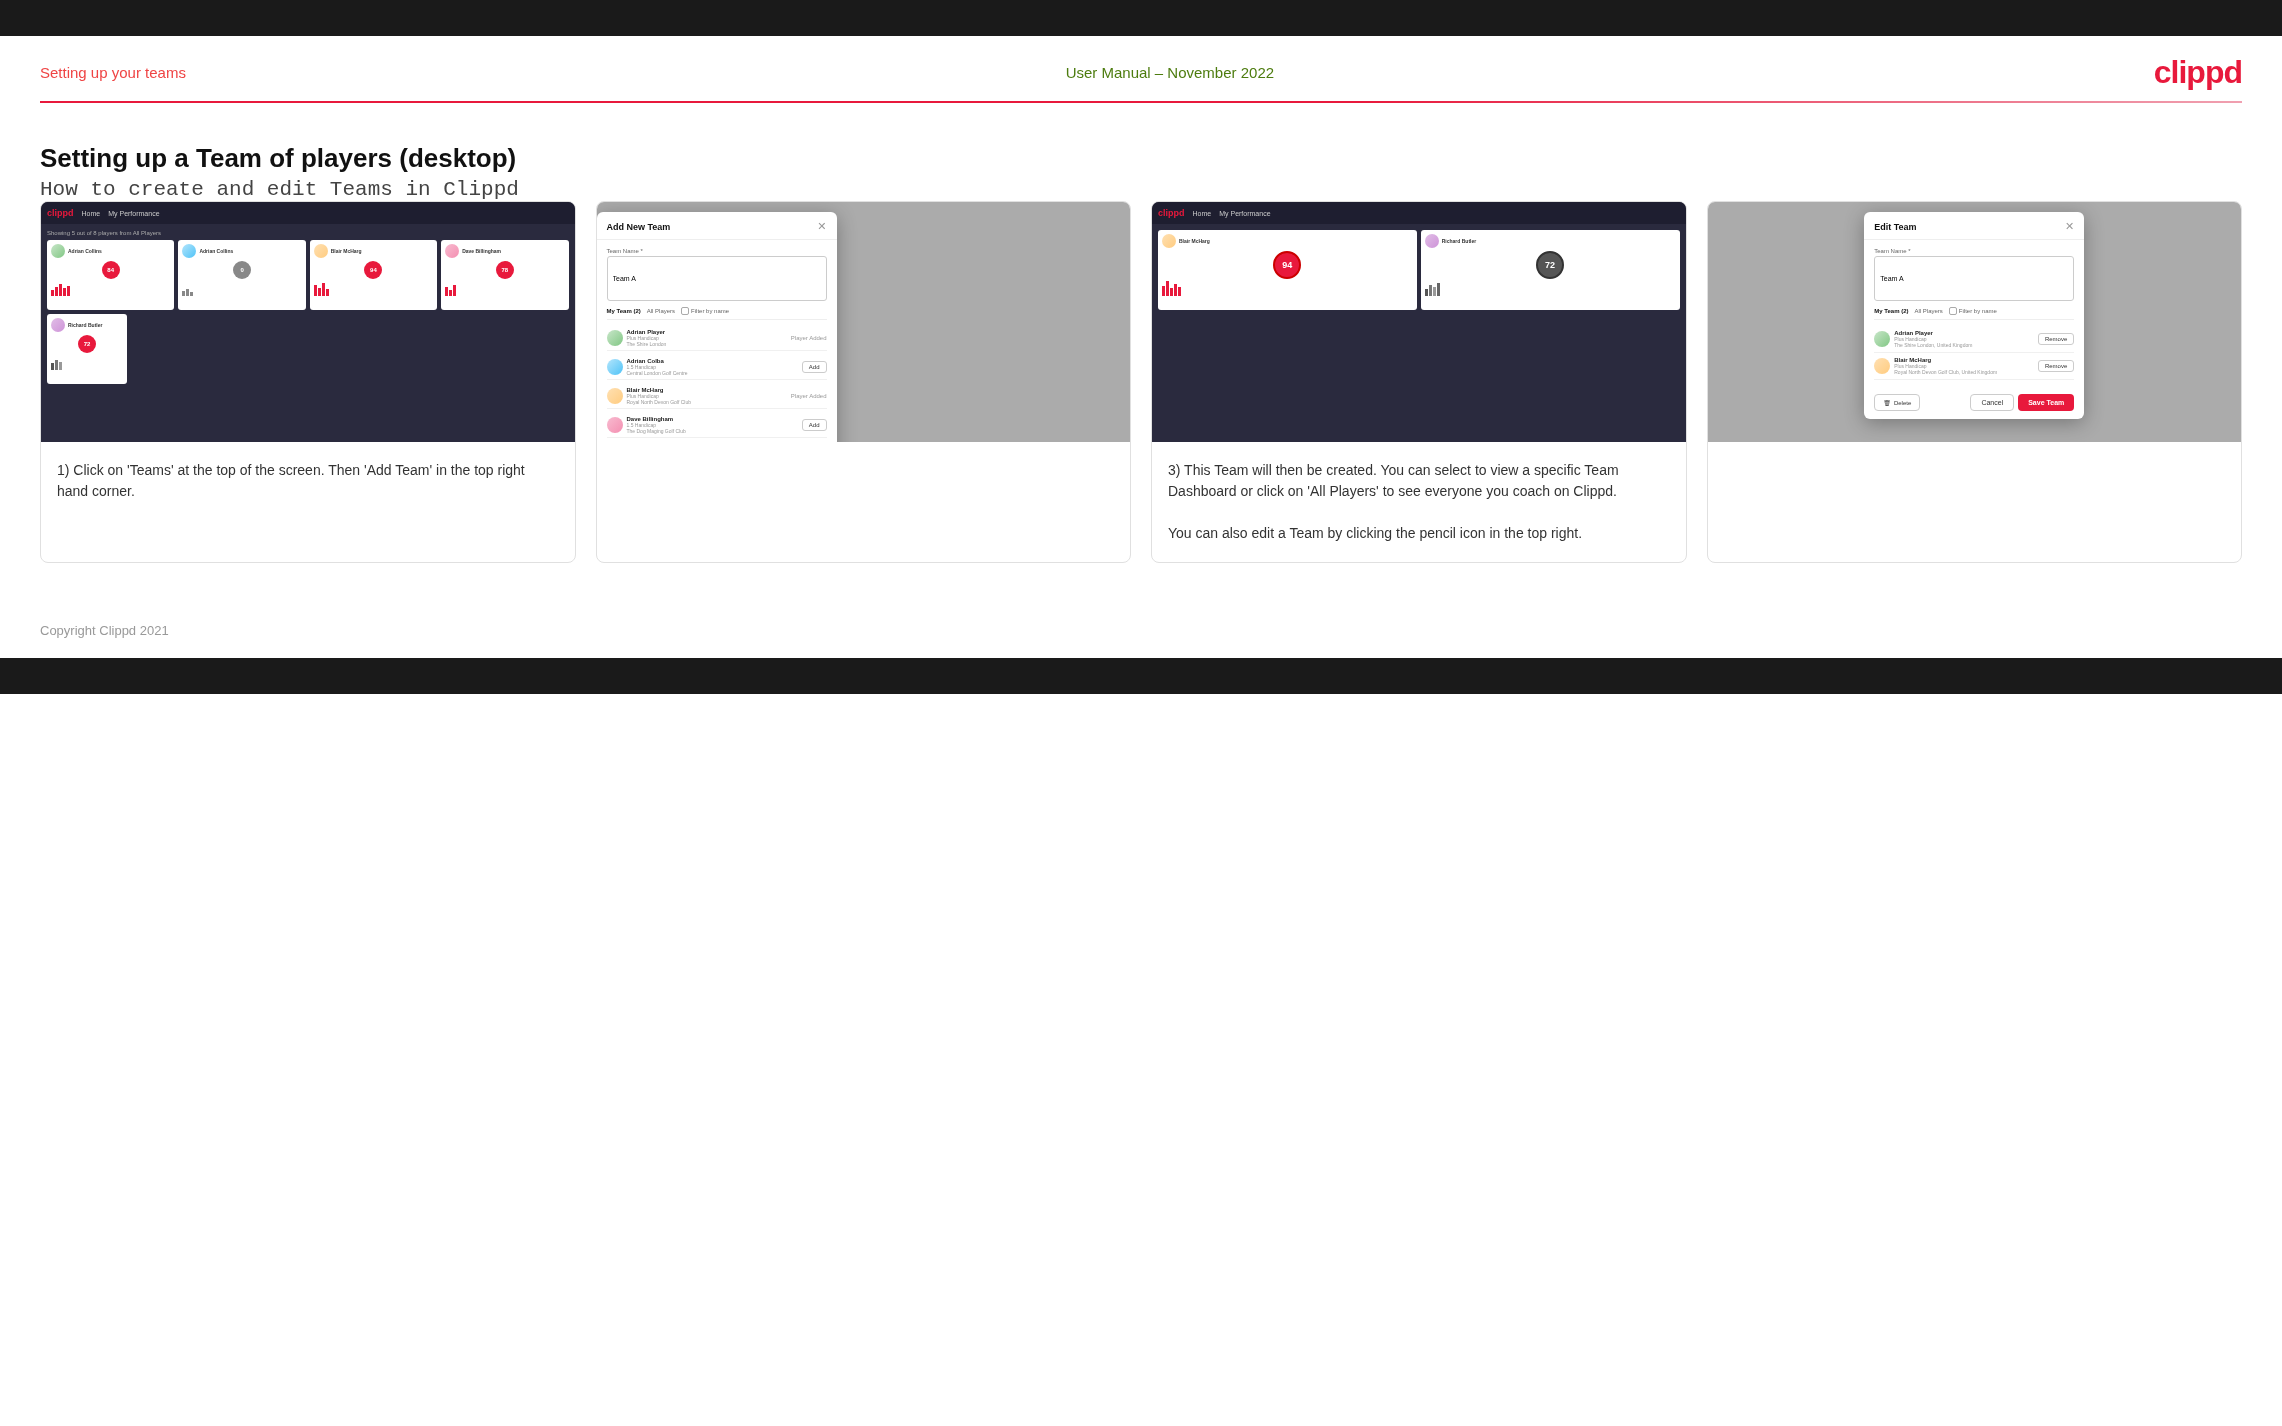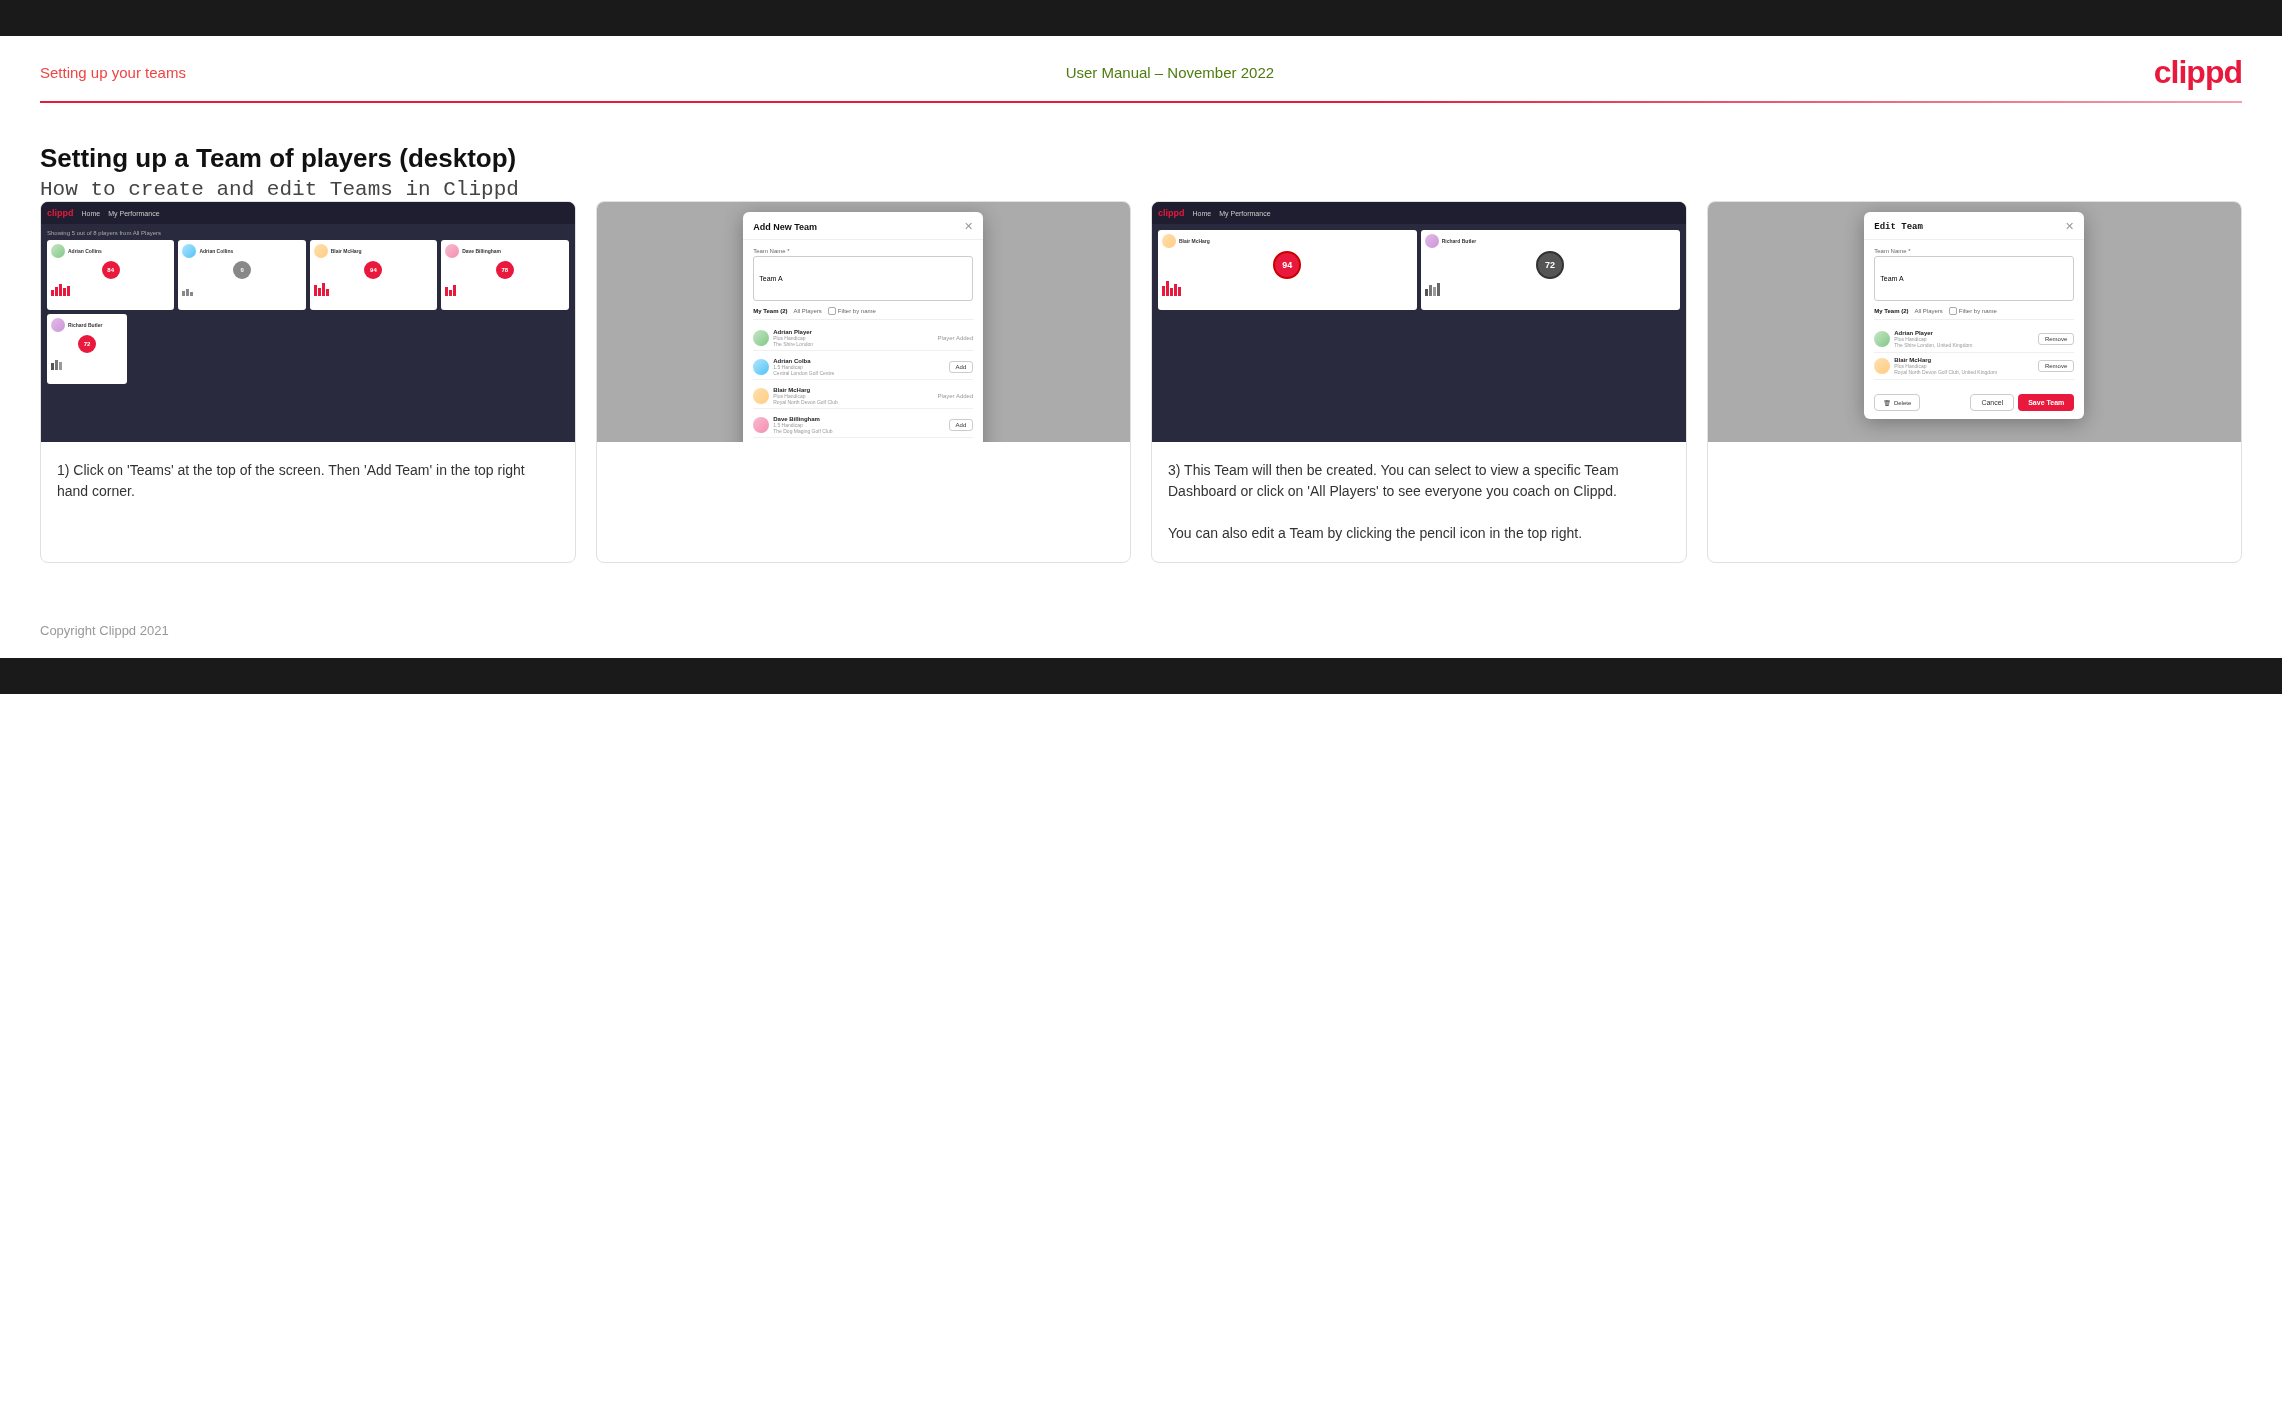--- a/index.html
+++ b/index.html
@@ -171,7 +171,7 @@
       height: 100%;
       display: flex;
       align-items: flex-start;
-      justify-content: center;
+      justify-content: flex-start;
       padding-top: 10px;
     }
     .ss2-dialog {

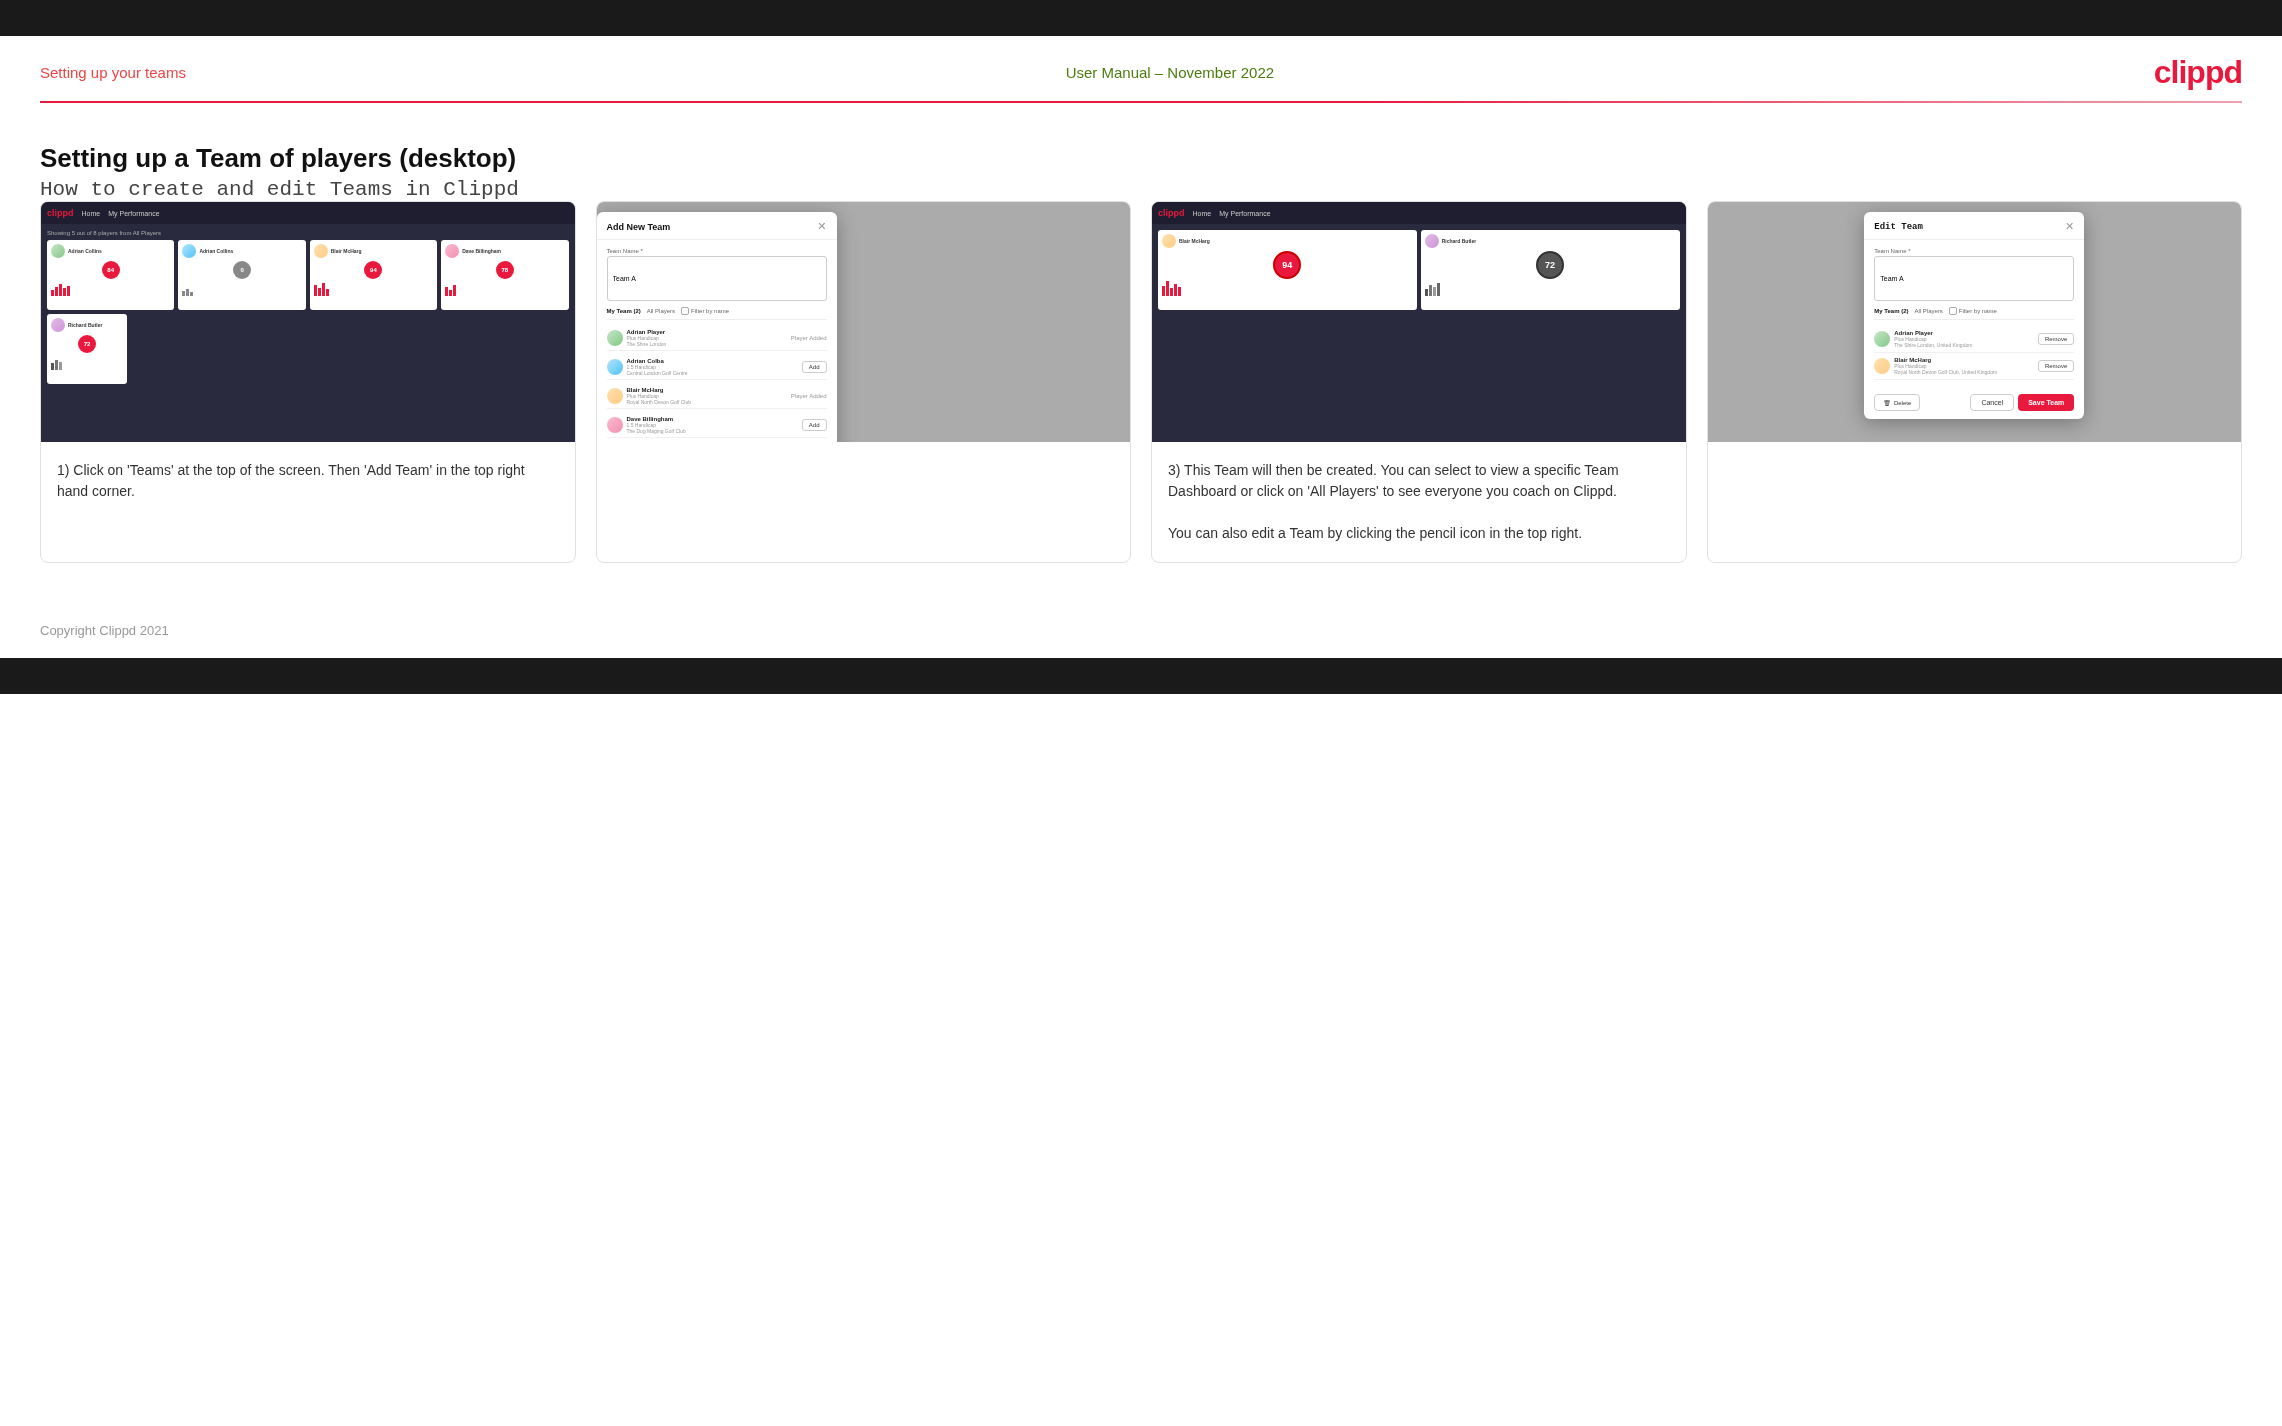--- a/index.html
+++ b/index.html
@@ -288,7 +288,7 @@
       padding: 8px 10px 6px 10px;
       border-bottom: 1px solid #eee;
     }
-    .ss4-dialog-title { font-size: 9px; font-weight: 700; color: #111; font-family: Liberation Mono, monospace; }
+    .ss4-dialog-title { font-size: 9px; font-weight: 700; color: #111; }
     .ss4-close { font-size: 11px; color: #999; }
     .ss4-body { padding: 8px 10px; }
     .ss4-player-row {

